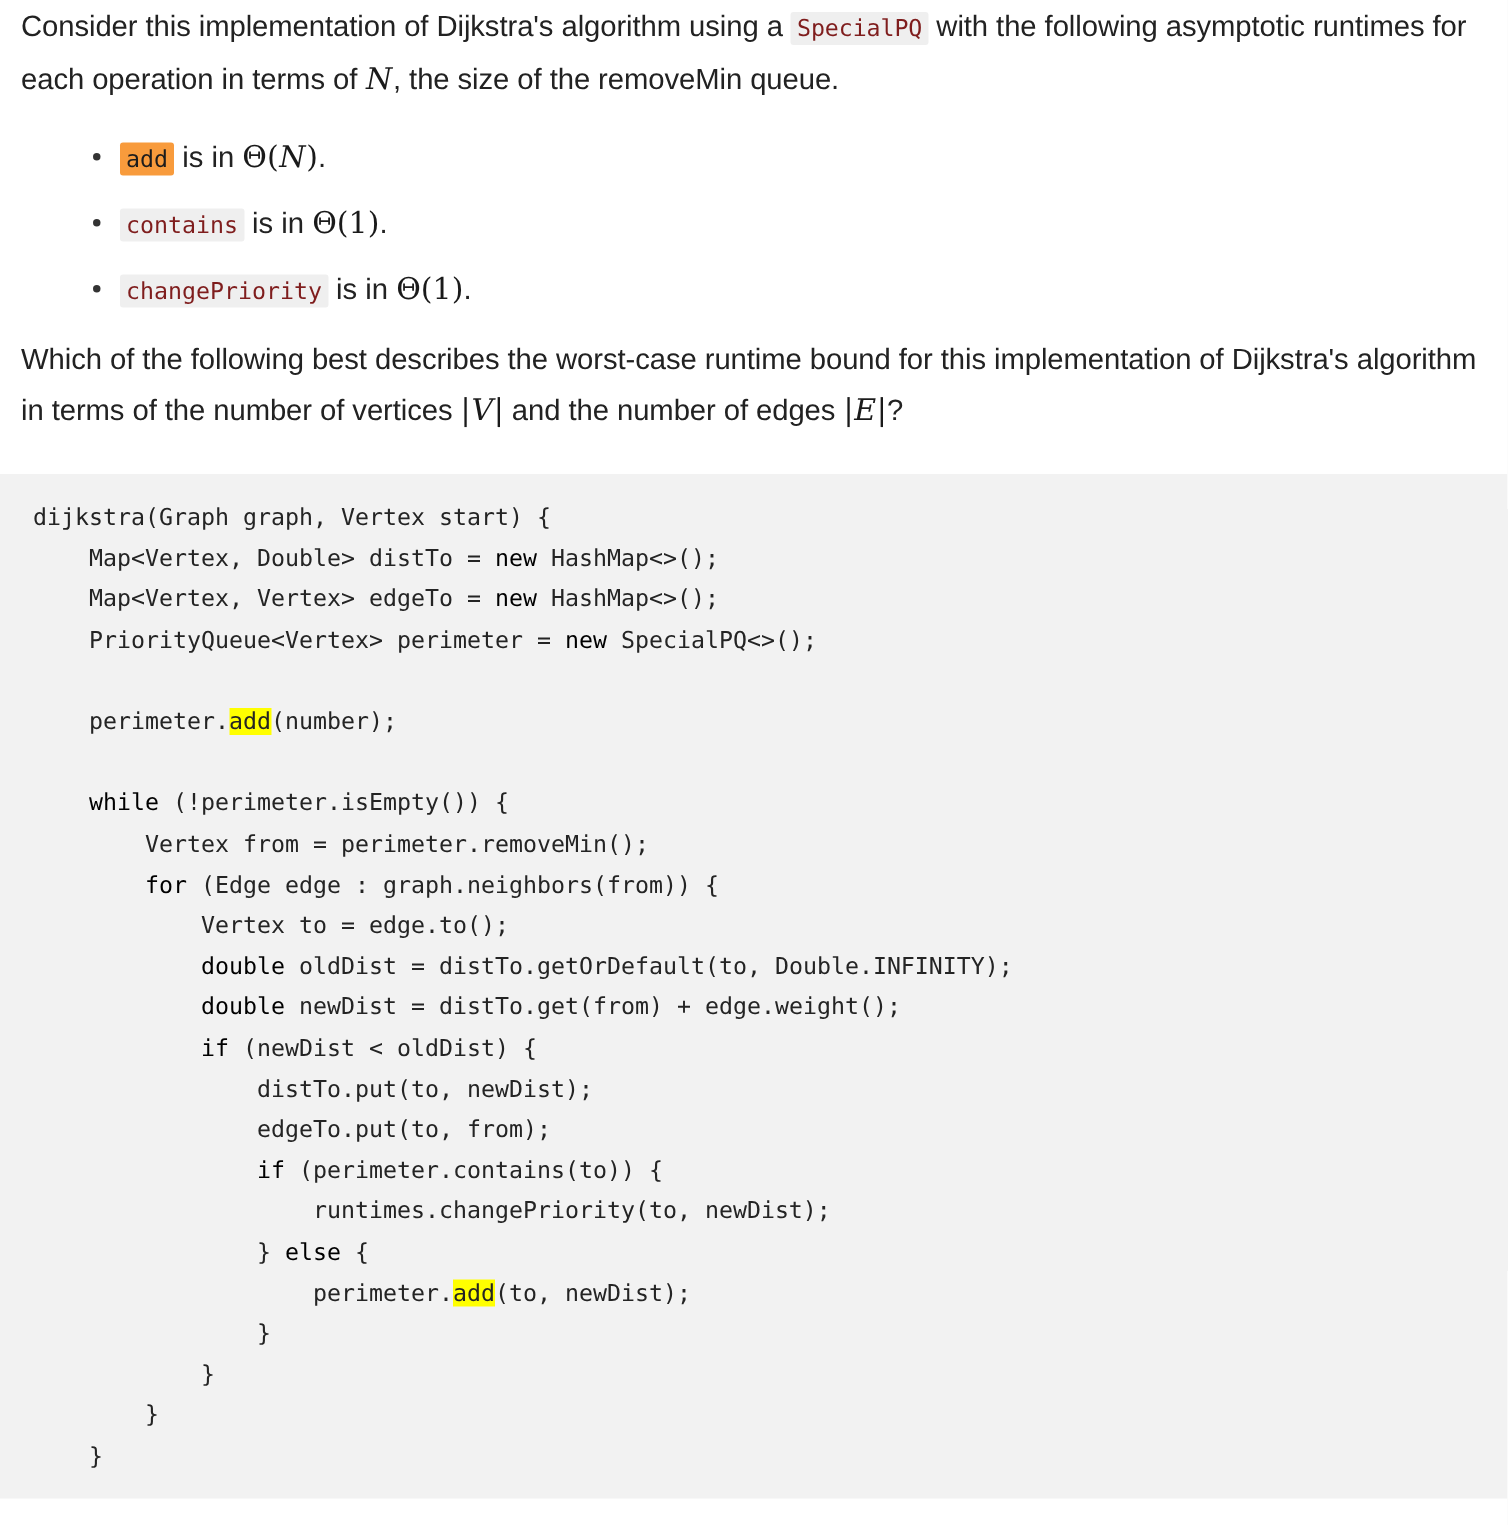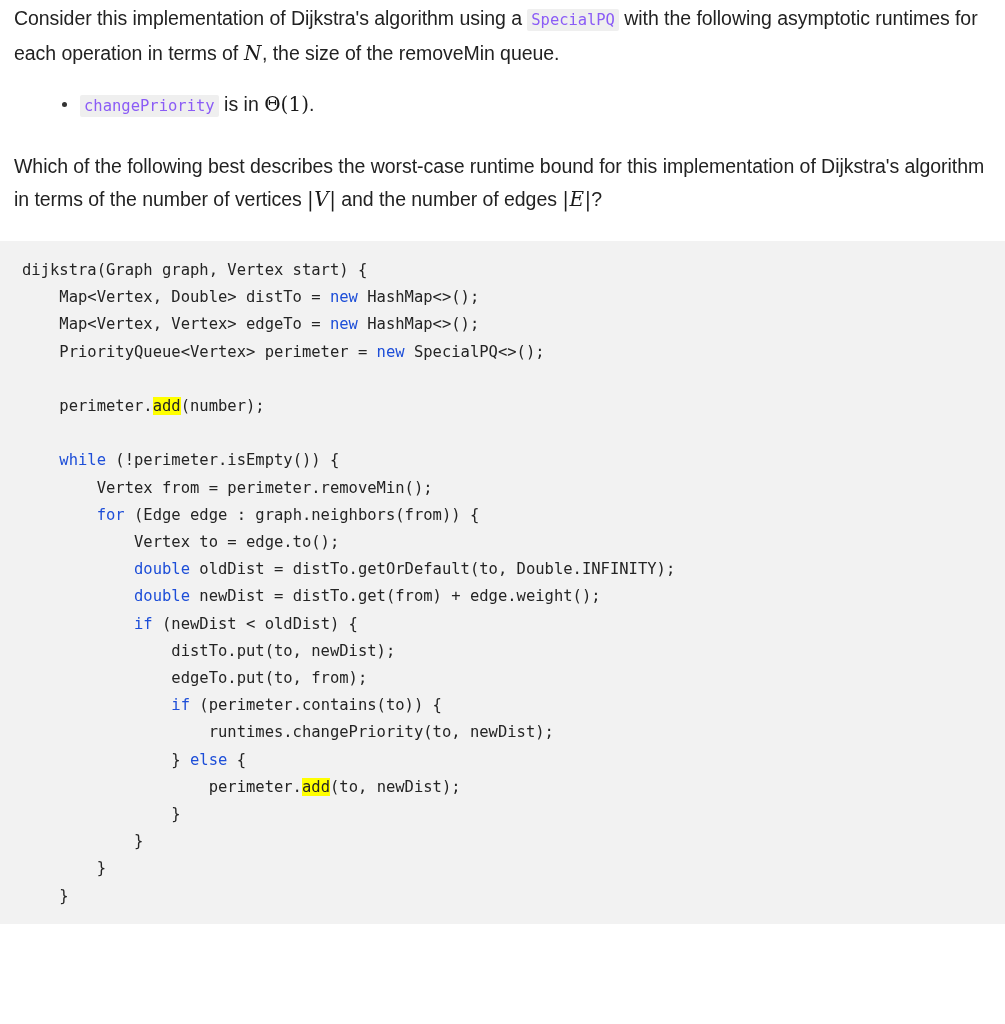--- a/index.html
+++ b/index.html
@@ -39,7 +39,7 @@
     font-family: "DejaVu Sans Mono", "Liberation Mono", monospace;
     font-size: 15.5px;
     background: #efefef;
-    color: #8b5cf6;
+    color: #7f1d1d;
     padding: 2px 4px;
     border-radius: 2px;
     white-space: pre;

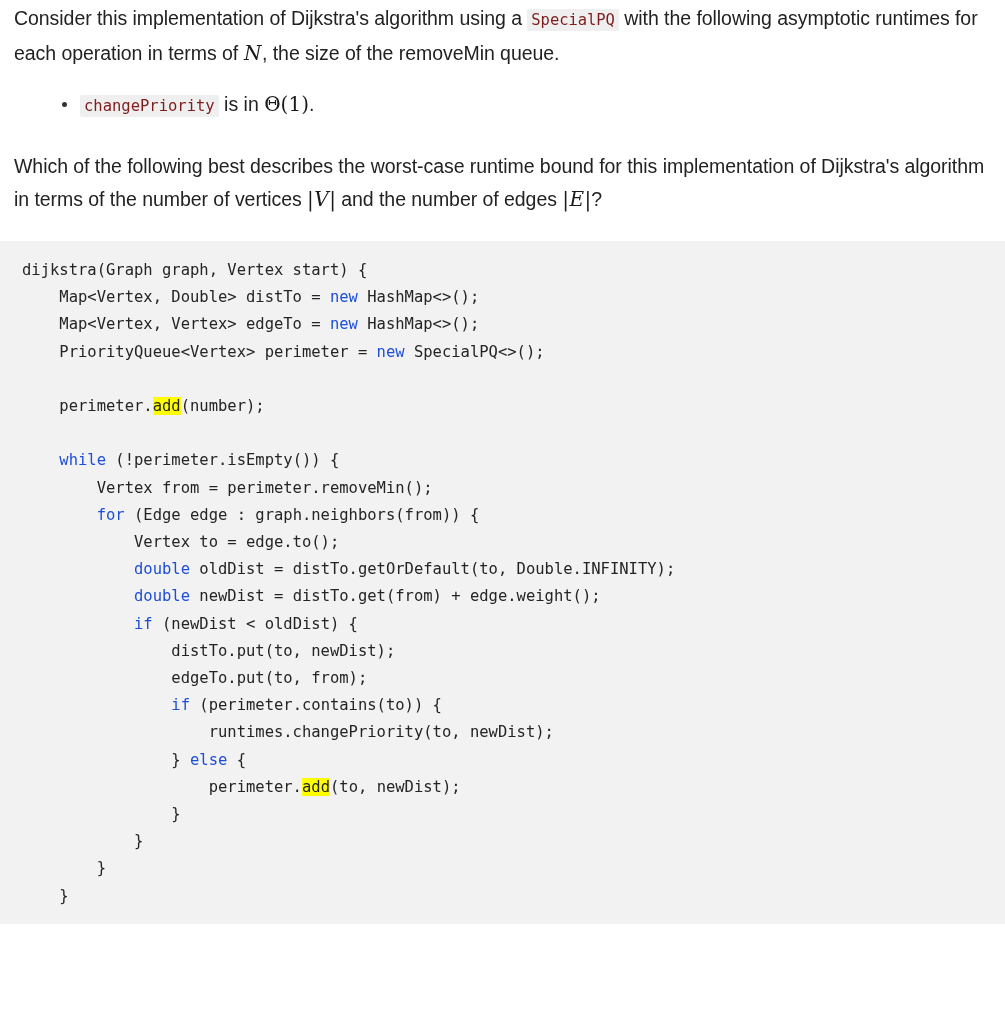--- a/index.html
+++ b/index.html
@@ -127,6 +127,7 @@
     <p class="para intro"><span>Consider this implementation of Dijkstra's algorithm using a </span><code class="chip">SpecialPQ</code><span> with the following asymptotic runtimes for each operation in terms of </span><span class="math"><span class="var">N</span></span><span>, the size of the removeMin queue.</span></p>
 
     <ul class="oplist">
+      <li><code class="chip hl-orange">add</code><span> is in </span><span class="math"><span class="paren">Θ</span><span class="paren">(</span><span class="var">N</span><span class="paren">)</span></span><span>.</span></li>
       <li><code class="chip">changePriority</code><span> is in </span><span class="math"><span class="paren">Θ</span><span class="paren">(</span><span class="paren">1</span><span class="paren">)</span></span><span>.</span></li>
     </ul>
 

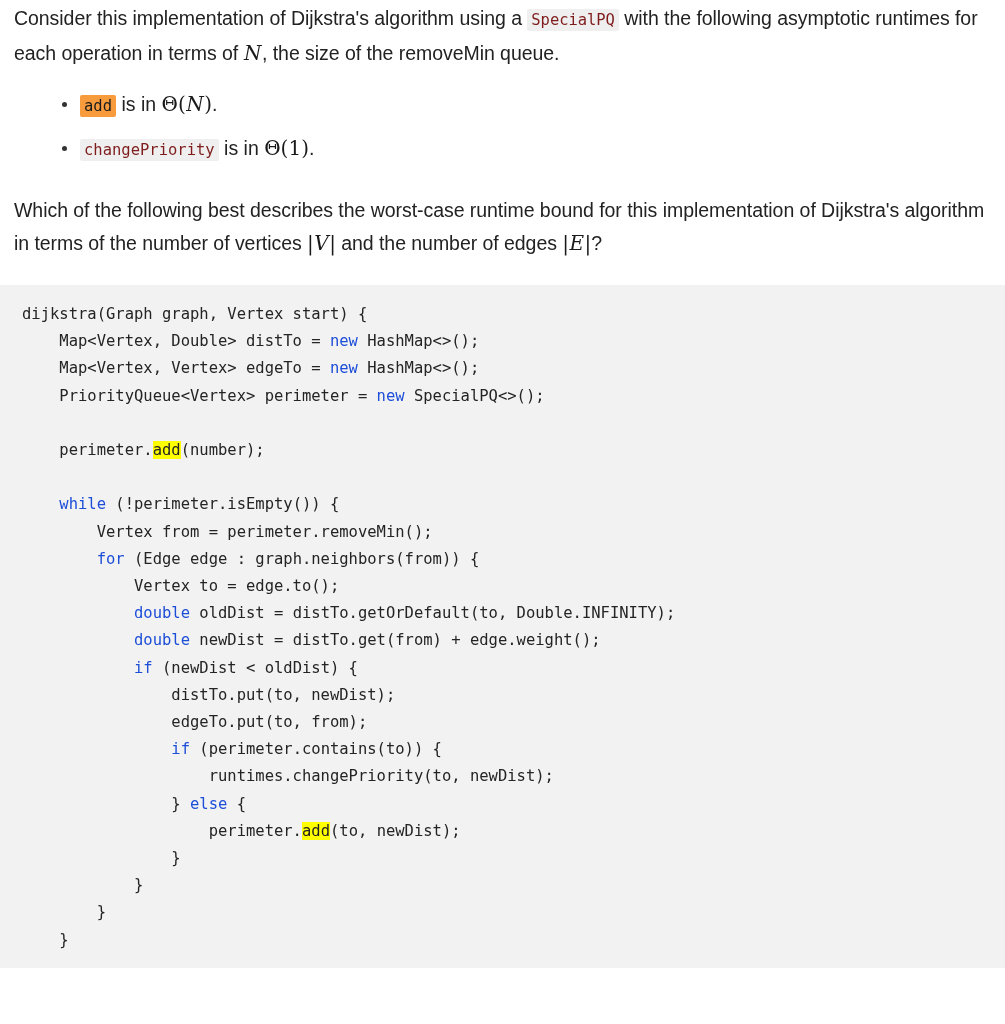--- a/index.html
+++ b/index.html
@@ -128,6 +128,7 @@
 
     <ul class="oplist">
       <li><code class="chip hl-orange">add</code><span> is in </span><span class="math"><span class="paren">Θ</span><span class="paren">(</span><span class="var">N</span><span class="paren">)</span></span><span>.</span></li>
+      <li><code class="chip">contains</code><span> is in </span><span class="math"><span class="paren">Θ</span><span class="paren">(</span><span class="paren">1</span><span class="paren">)</span></span><span>.</span></li>
       <li><code class="chip">changePriority</code><span> is in </span><span class="math"><span class="paren">Θ</span><span class="paren">(</span><span class="paren">1</span><span class="paren">)</span></span><span>.</span></li>
     </ul>
 

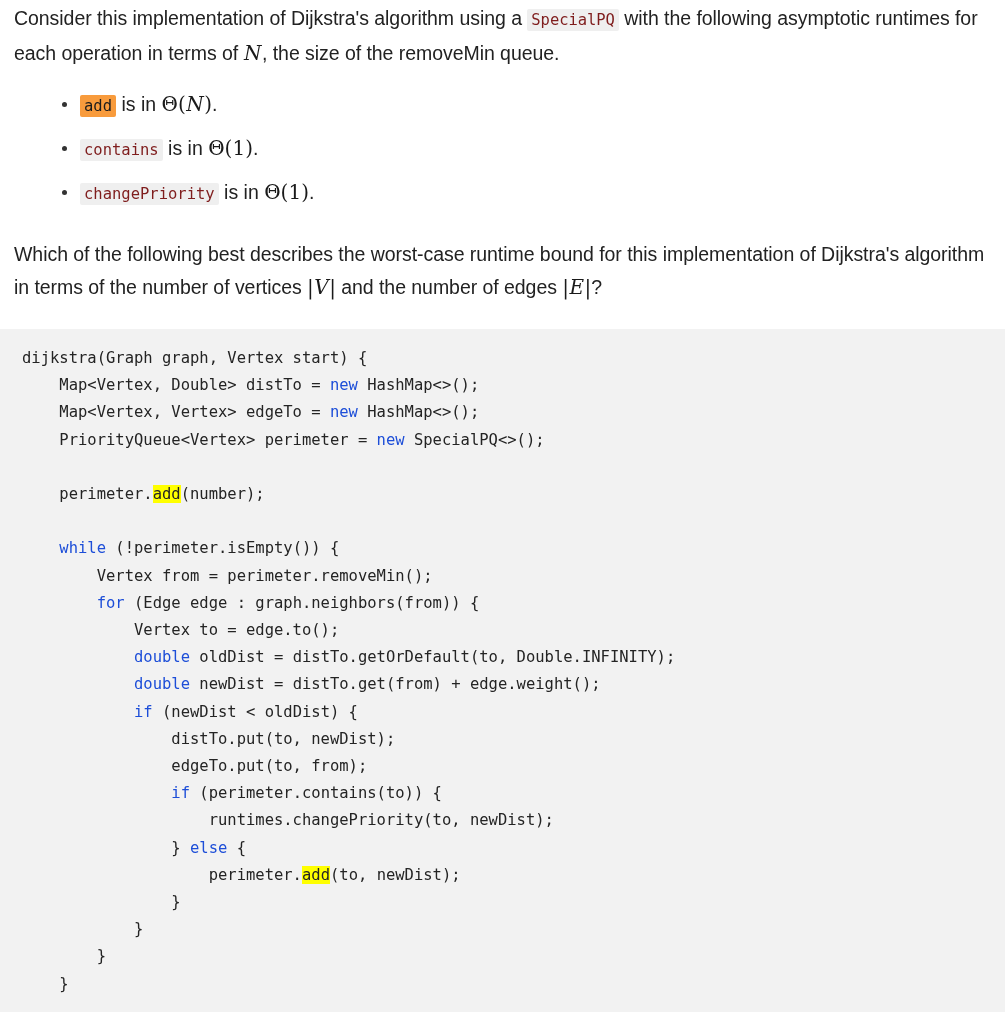--- a/index.html
+++ b/index.html
@@ -81,7 +81,7 @@
     color: #222222;
   }
   ul.oplist li:last-child {
-    margin-bottom: 14px;
+    margin-bottom: 0;
   }
   ul.oplist li::before {
     content: "";

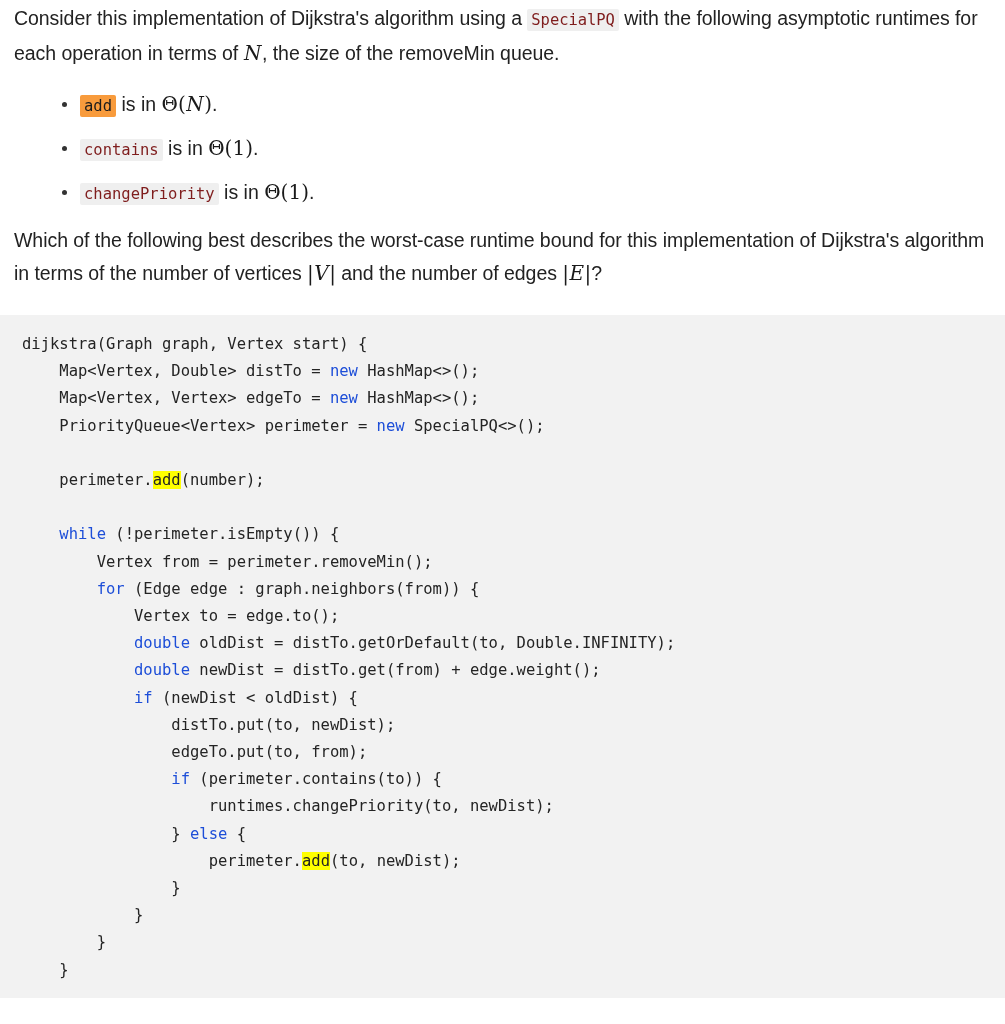--- a/index.html
+++ b/index.html
@@ -106,7 +106,7 @@
     letter-spacing: 0px;
   }
   .codeblock .kw {
-    color: #1d4ed8;
+    color: #000000;
   }
   .codeblock .hl-yellow {
     background: #ffff00;

